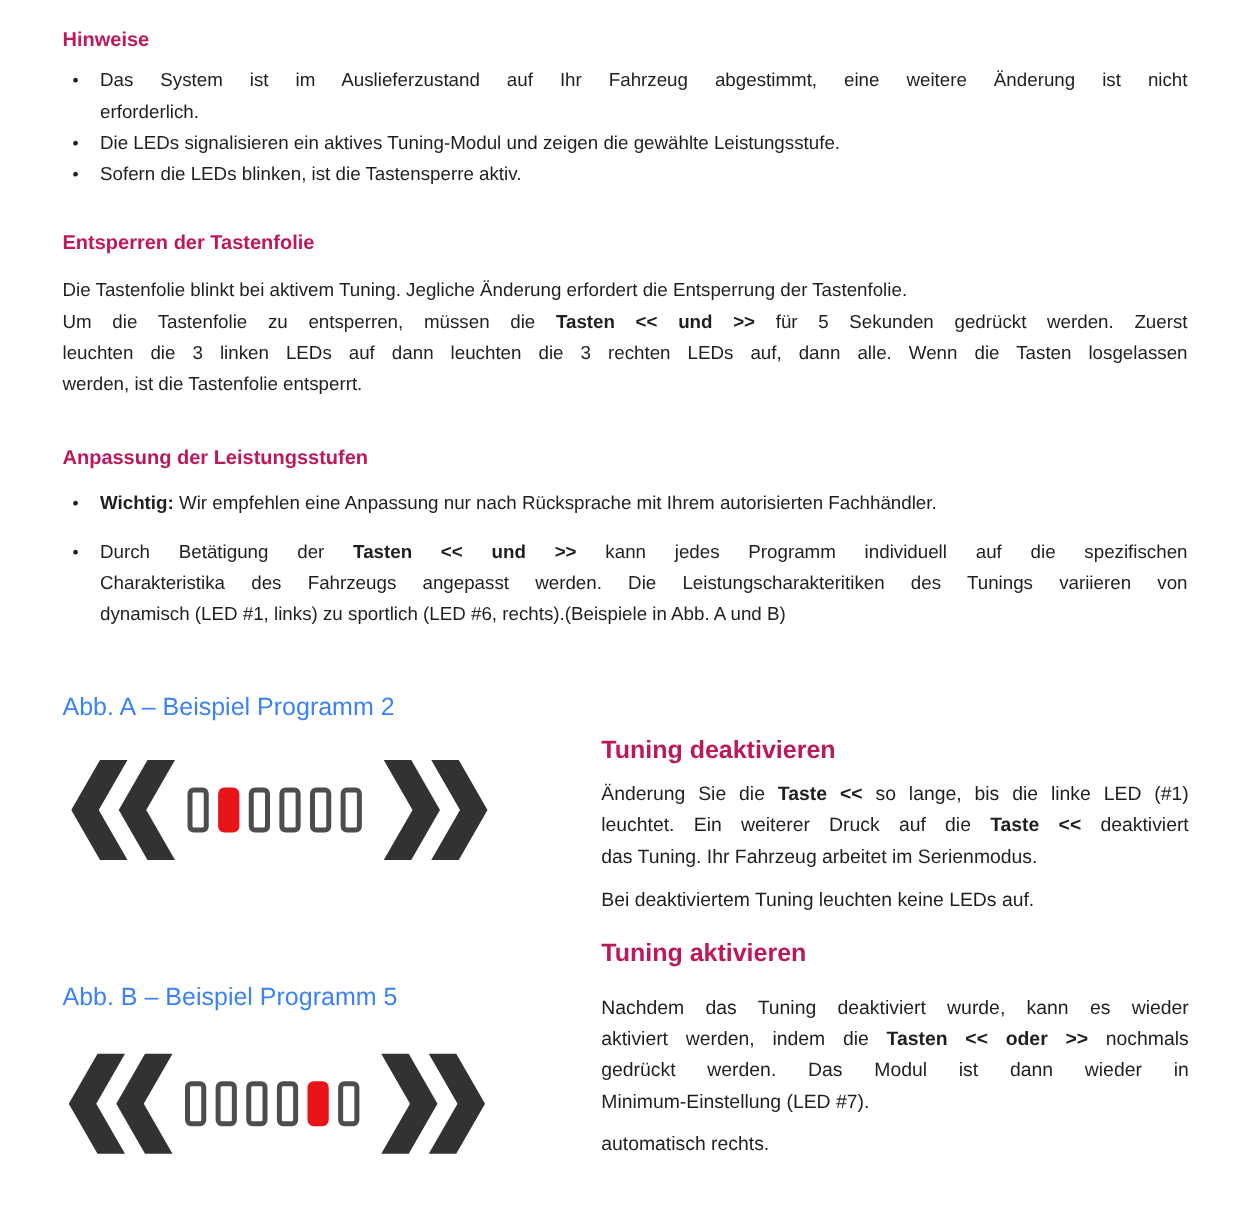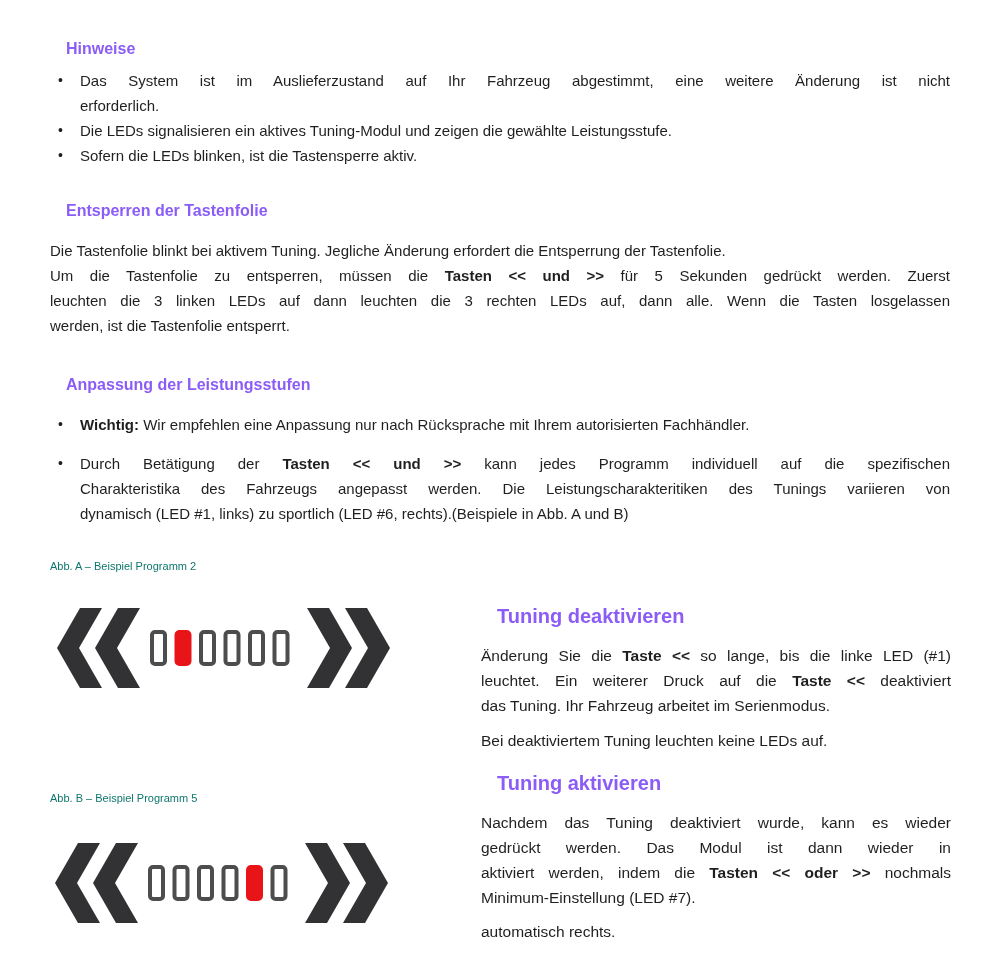--- a/index.html
+++ b/index.html
@@ -21,7 +21,7 @@
     overflow:hidden;
   }
   .flow{padding:22px 50px 0 50px;}
-  h3{font-size:16px;line-height:22px;margin:16px;font-weight:700;color:#8b5cf6;}
+  h3{font-size:16px;line-height:22px;margin:0;font-weight:700;color:#be185d;}
   .h-s1{margin-bottom:8px;}
   .h-s2{margin-top:32px;}
   .h-s3{margin-top:36px;}

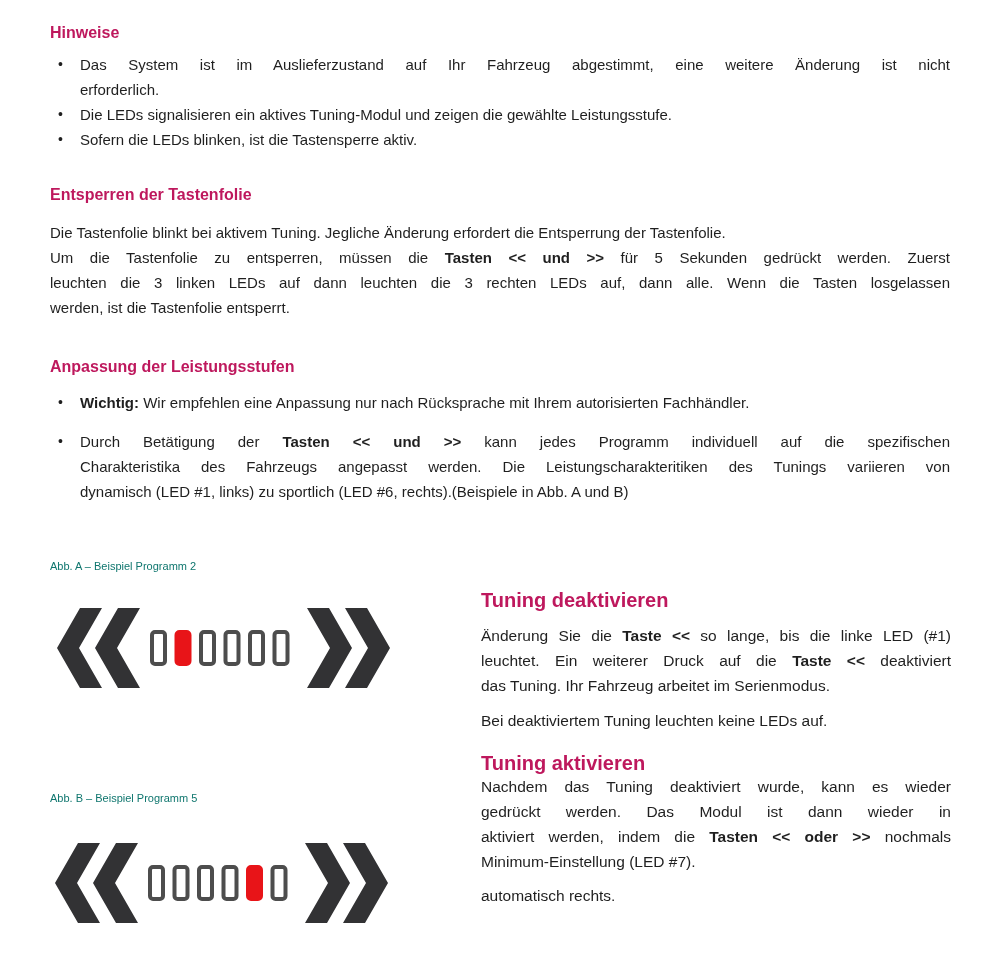--- a/index.html
+++ b/index.html
@@ -35,7 +35,7 @@
   .s3-b1{margin-top:12px;}
   .s3-b2{margin-top:14px;}
   
-  .caption{position:absolute;font-size:11px;line-height:21px;color:#0f766e;}
+  .caption{position:absolute;font-size:20px;line-height:21px;color:#3b82f6;}
   .caption-a{left:50px;top:556px;}
   .caption-b{left:50px;top:788px;}
   .figure{position:absolute;}

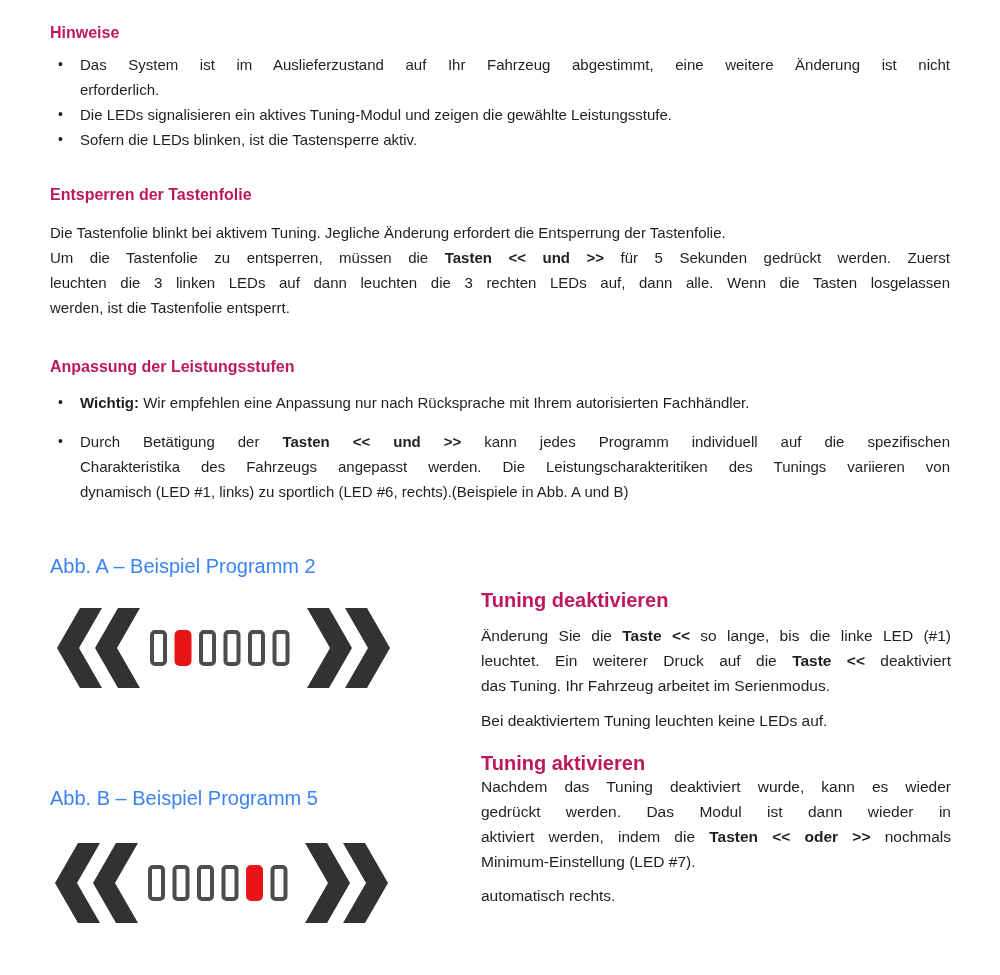--- a/index.html
+++ b/index.html
@@ -49,7 +49,7 @@
   .rc-p1{margin-top:12px;}
   .rc-p2{margin-top:10px;}
   .rc-h2{margin-top:19px;}
-  .rc-p3{margin-top:0;}
+  .rc-p3{margin-top:20px;}
   .rc-p4{margin-top:9px;}
 </style>
 </head>

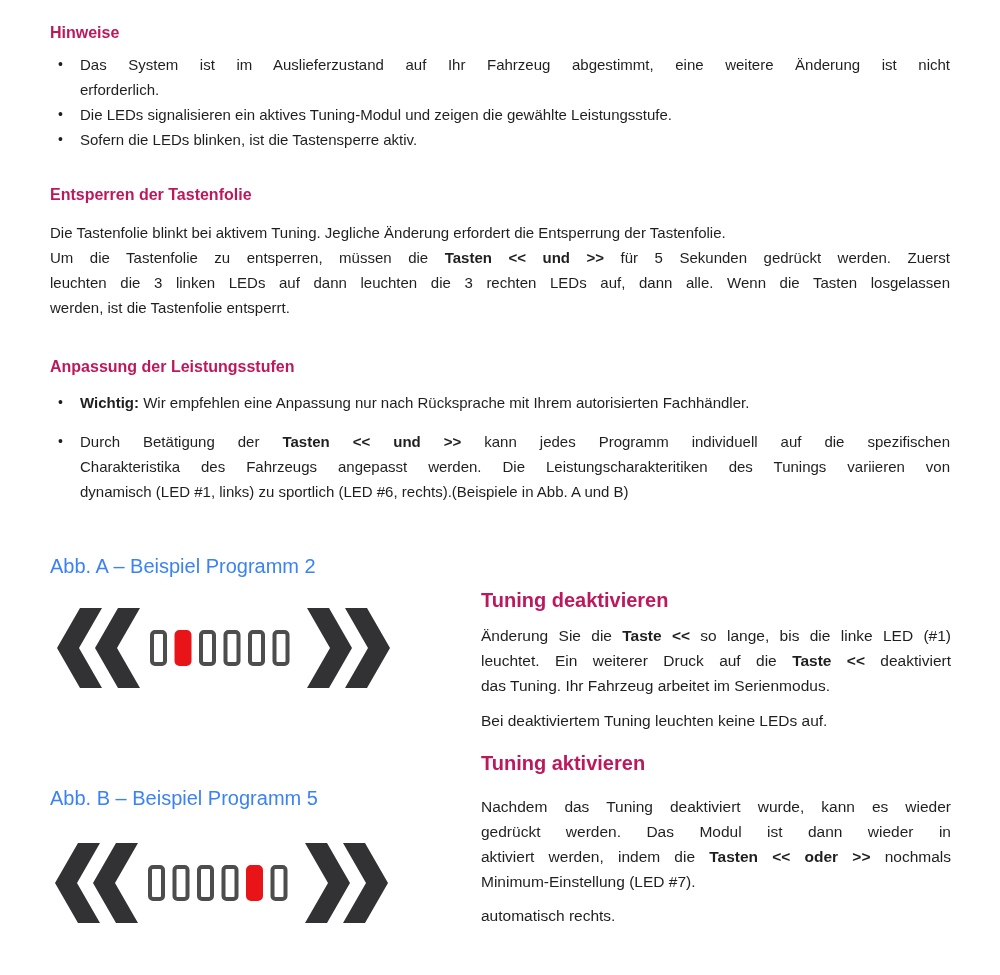--- a/index.html
+++ b/index.html
@@ -172,8 +172,8 @@
       <h3 class="rc-h2">Tuning aktivieren</h3>
       <div class="rc-p3">
           <div class="line stretch"><span>Nachdem das Tuning deaktiviert wurde, kann es wieder</span></div>
+          <div class="line stretch"><span>aktiviert werden, indem die </span><span class="b">Tasten &lt;&lt; oder &gt;&gt;</span><span> nochmals</span></div>
           <div class="line stretch"><span>gedrückt werden. Das Modul ist dann wieder in</span></div>
-          <div class="line stretch"><span>aktiviert werden, indem die </span><span class="b">Tasten &lt;&lt; oder &gt;&gt;</span><span> nochmals</span></div>
           <div class="line"><span>Minimum-Einstellung (LED #7).</span></div>
         </div>
       <div class="rc-p4">

